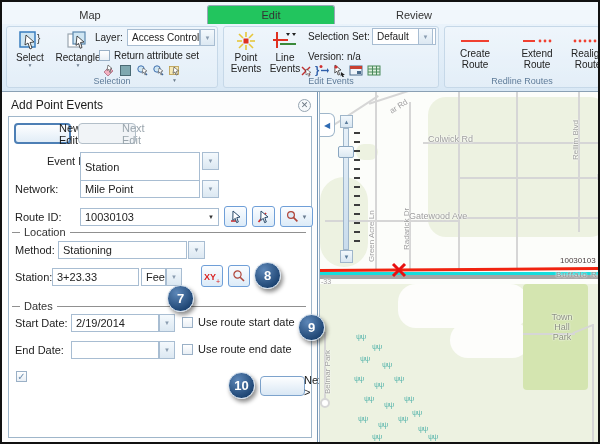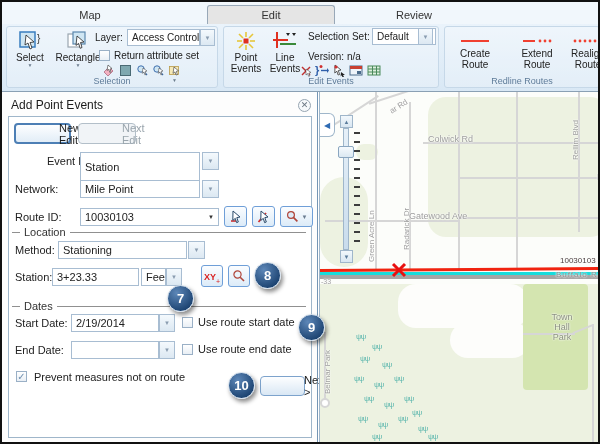--- a/index.html
+++ b/index.html
@@ -10,7 +10,7 @@
   .tabstrip{position:absolute;left:0;top:0;width:100%;height:22px;background:#f1f7fc;}
   .tab{position:absolute;top:3px;height:19px;font-size:11px;color:#333;display:flex;align-items:center;justify-content:center;cursor:default;}
   .tab.plain{background:transparent;}
-  .tab.active{background:#e5e5e5;border:1px solid #98a8b8;border-bottom:none;border-radius:3px 3px 0 0;z-index:3;}
+  .tab.active{background:#22c55e;border:1px solid #98a8b8;border-bottom:none;border-radius:3px 3px 0 0;z-index:3;}
 
   
   .ribbon{position:absolute;left:0;top:22px;width:100%;height:68px;background:linear-gradient(#eaf3fb,#d9e8f5);border-bottom:1px solid #8aa0b4;}

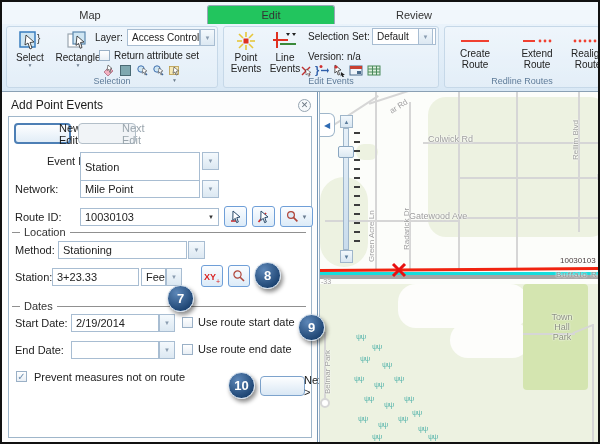--- a/index.html
+++ b/index.html
@@ -348,7 +348,6 @@
     <div class="chklabel" style="left:196px;top:251px;font-size:11px;">Use route end date</div>
 
     <div class="chk checked" style="left:14px;top:279px;"></div>
-    <div class="chklabel" style="left:32px;top:279px;font-size:11px;">Prevent measures not on route</div>
 
     <div class="btn normal" style="left:258px;top:284px;width:39px;height:20px;">
         <span>Next &gt;</span>

